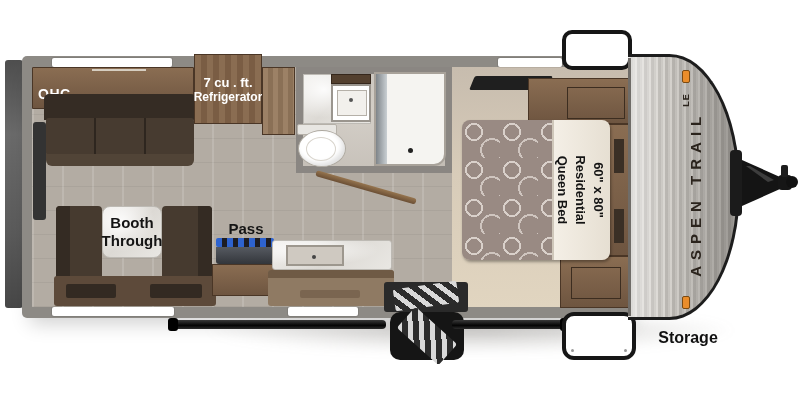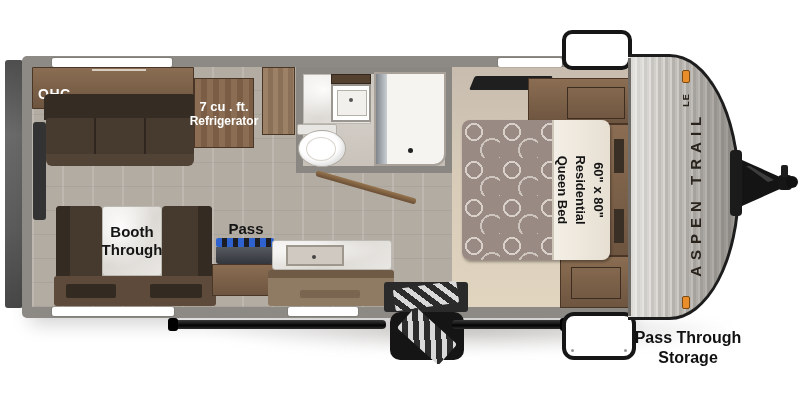--- a/index.html
+++ b/index.html
@@ -89,7 +89,7 @@
     <div class="abs" style="left:2px;top:60px;width:148px;height:12px;background:#514437;border-radius:0 0 6px 6px;"></div>
   </div>
 
-  <div class="abs woodv" style="left:194px;top:78px;width:60px;height:70px;">
+  <div class="abs woodv" style="left:194px;top:54px;width:68px;height:70px;">
     <div style="width:100%;height:100%;display:flex;flex-direction:column;align-items:center;justify-content:center;">
       <span style="font-size:13px;font-weight:700;color:#fff;">7 cu . ft.</span>
       <span style="font-size:12px;font-weight:700;color:#fff;">Refrigerator</span>

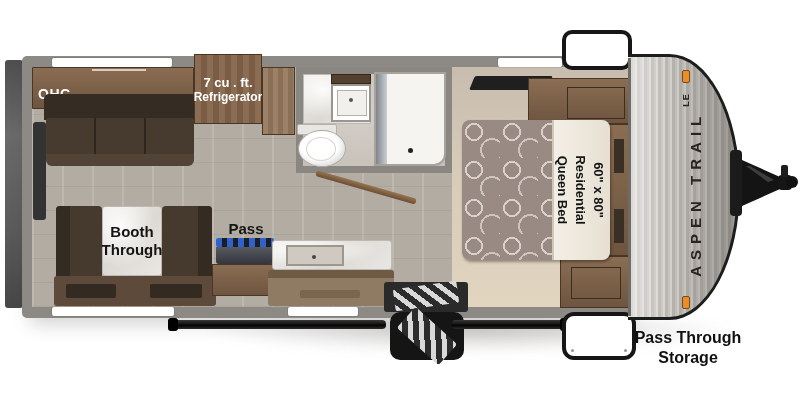--- a/index.html
+++ b/index.html
@@ -142,7 +142,7 @@
   <div class="abs" style="left:162px;top:206px;width:50px;height:88px;background:#463a2f;border-radius:4px;">
     <div style="position:absolute;right:0;top:0;width:14px;height:88px;background:#342b23;border-radius:0 4px 4px 0;"></div>
   </div>
-  <div class="abs marble" style="left:102px;top:206px;width:60px;height:70px;border-radius:3px;display:flex;flex-direction:column;align-items:center;justify-content:center;">
+  <div class="abs marble" style="left:102px;top:206px;width:60px;height:52px;border-radius:8px;display:flex;flex-direction:column;align-items:center;justify-content:center;">
     <span class="lbl" style="font-size:15px;line-height:18px;">Booth</span>
     <span class="lbl" style="font-size:15px;line-height:18px;">Through</span>
   </div>

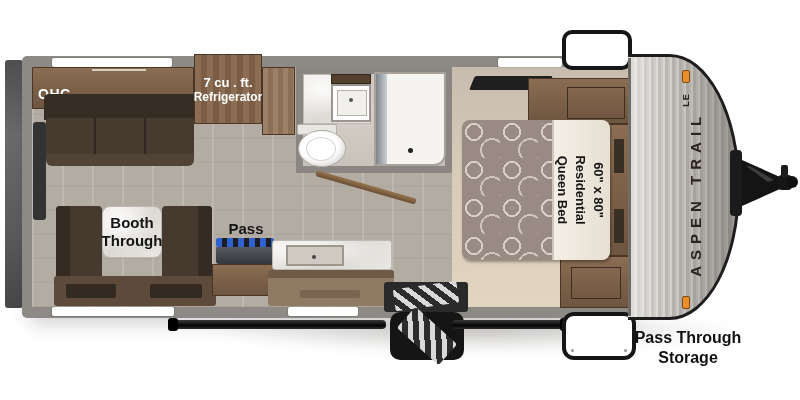--- a/index.html
+++ b/index.html
@@ -205,7 +205,6 @@
   </svg>
 
   <div class="abs" id="storage-label">
-    <span>Pass Through</span>
     <span>Storage</span>
   </div>
 

